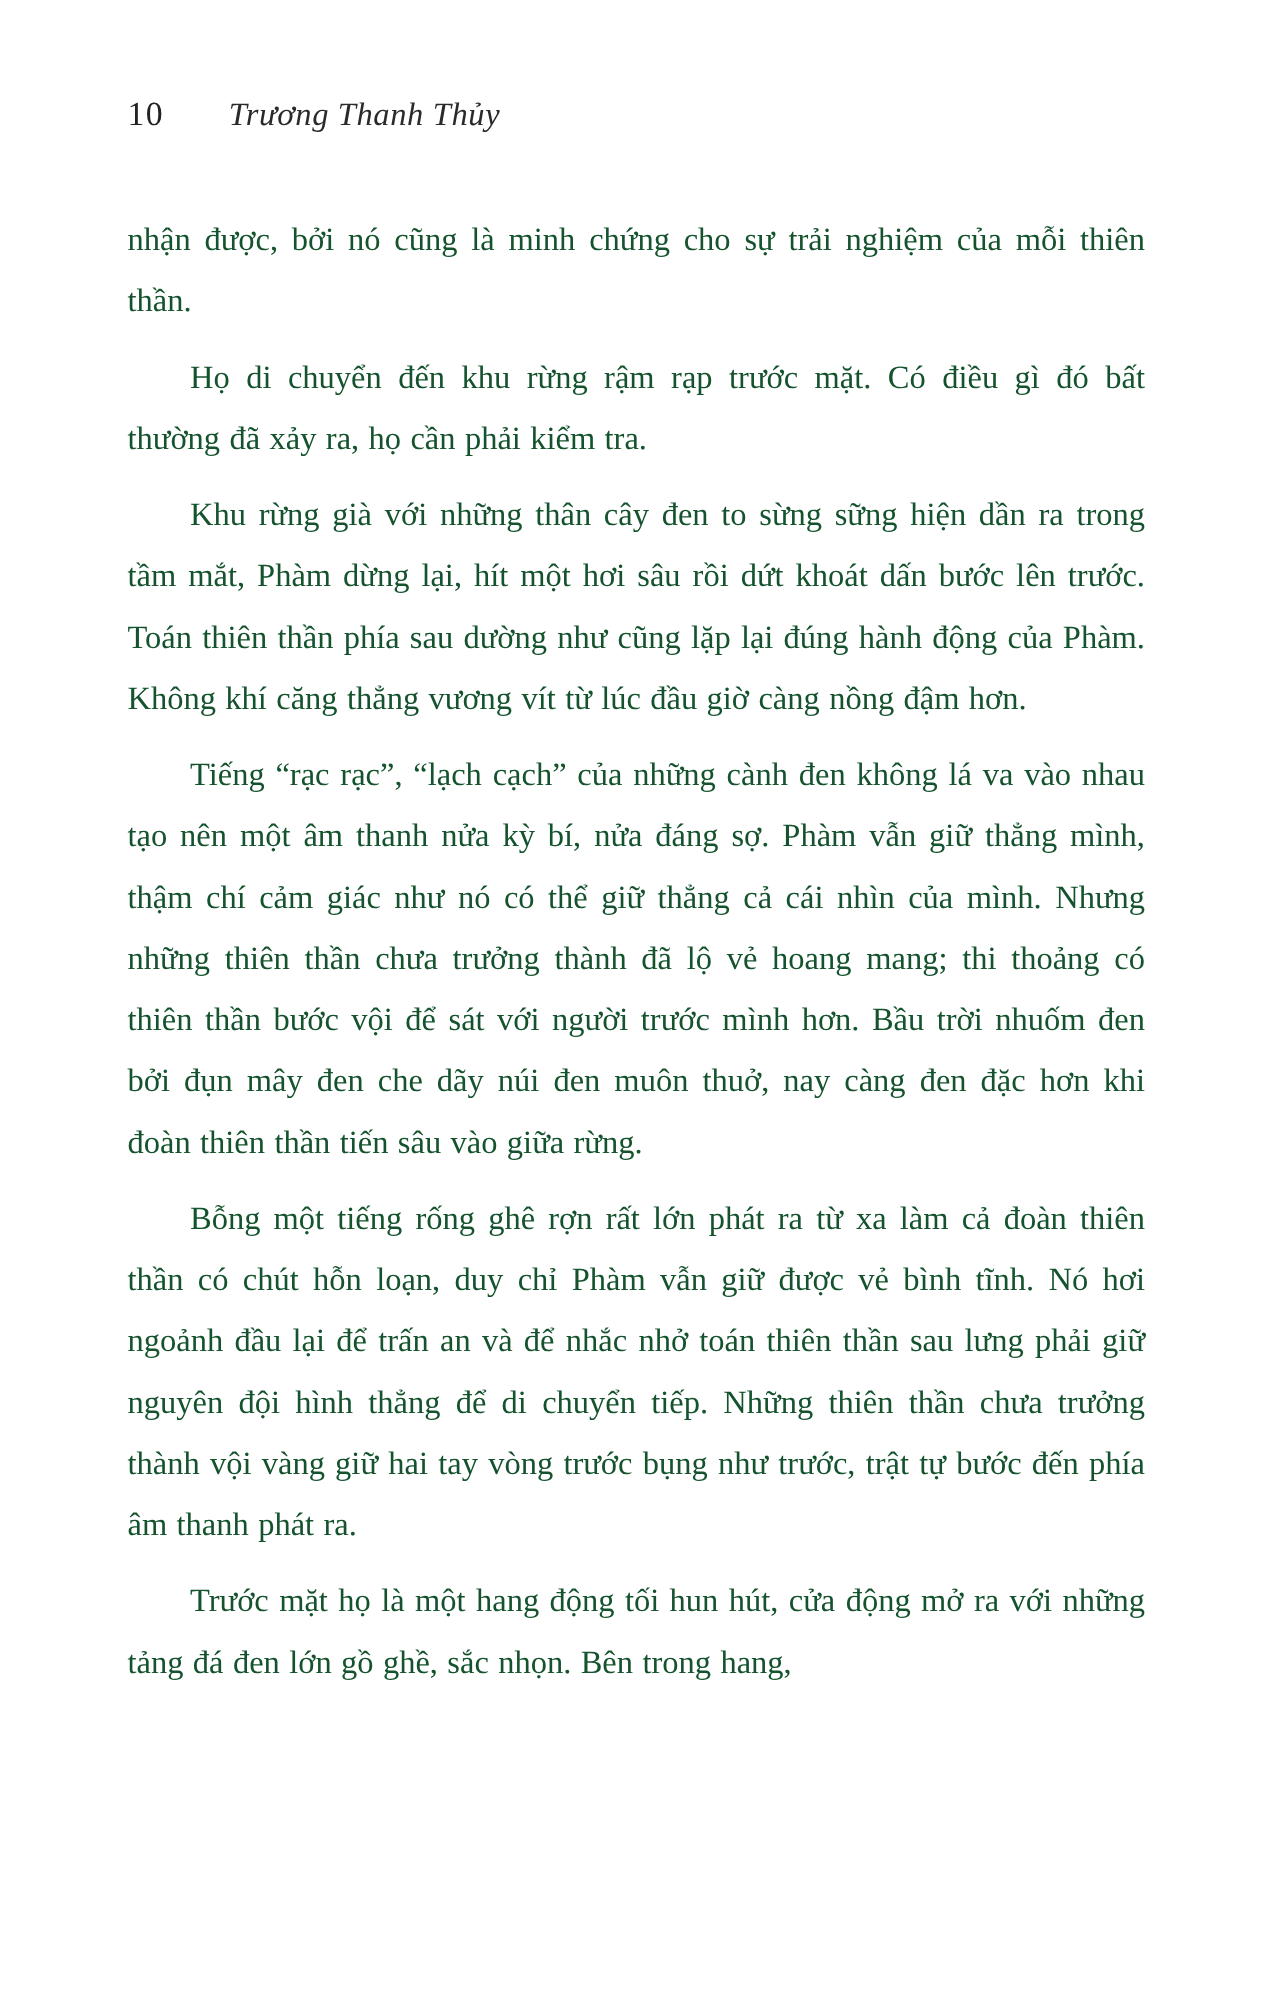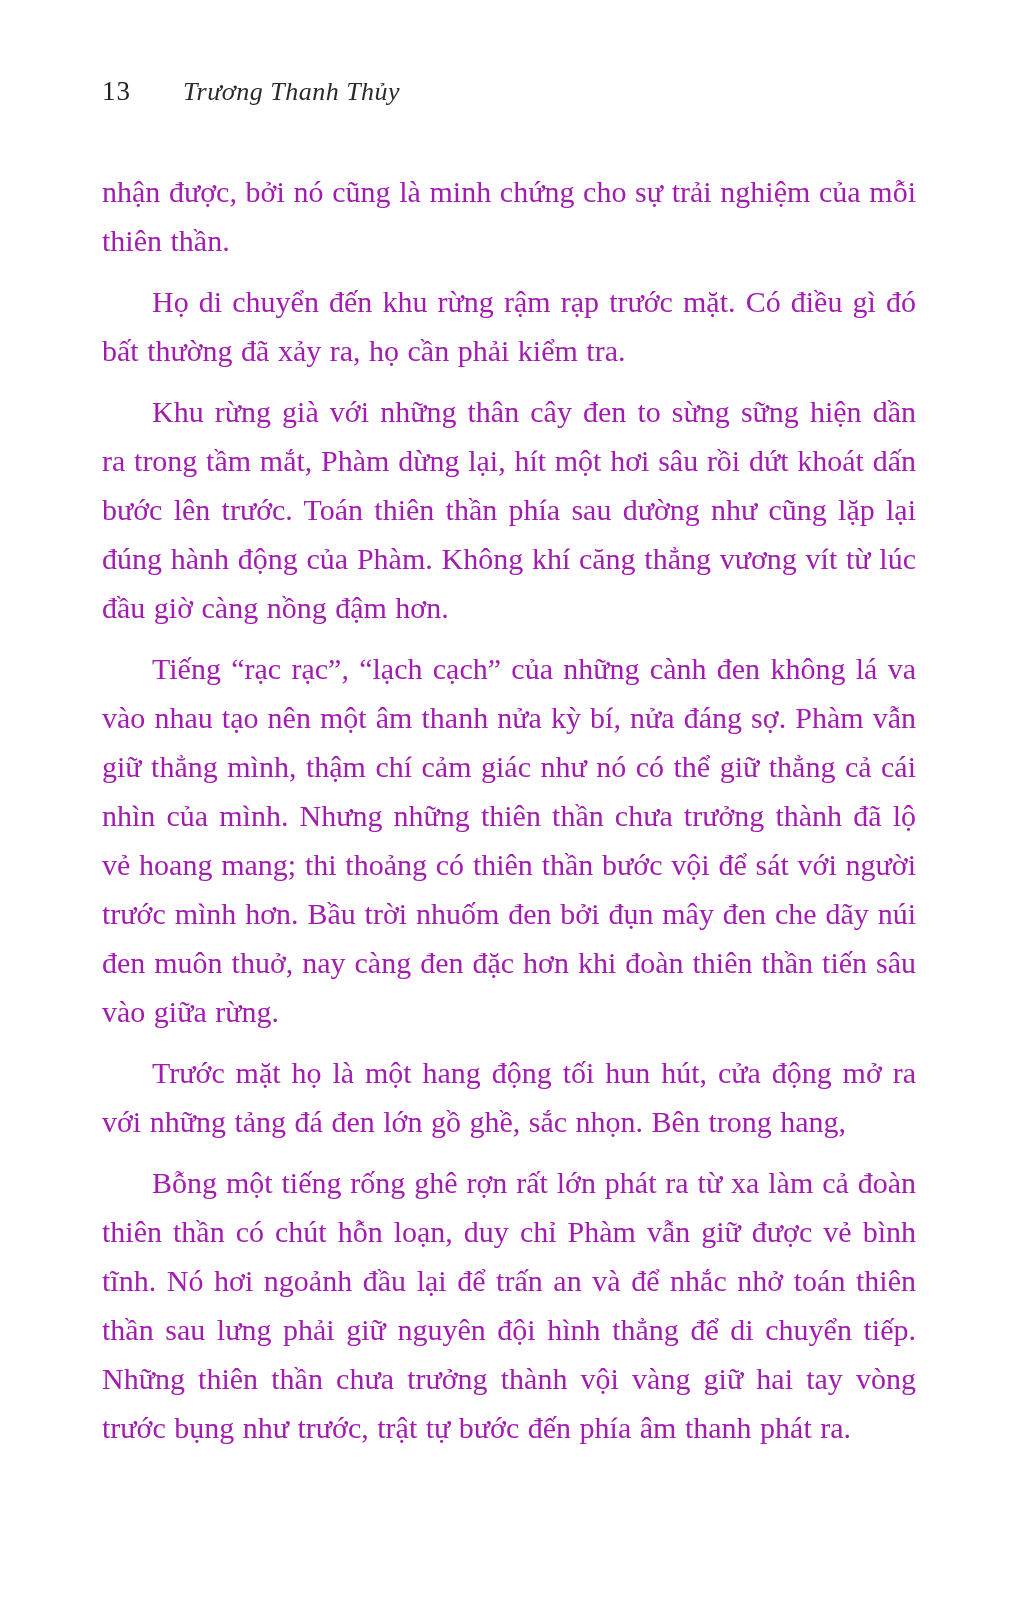--- a/index.html
+++ b/index.html
@@ -66,7 +66,7 @@
 <div class="page">
 
   <header class="page-header">
-    <span class="page-number">13</span>
+    <span class="page-number">10</span>
     <span class="author">Trương Thanh Thủy</span>
   </header>
 

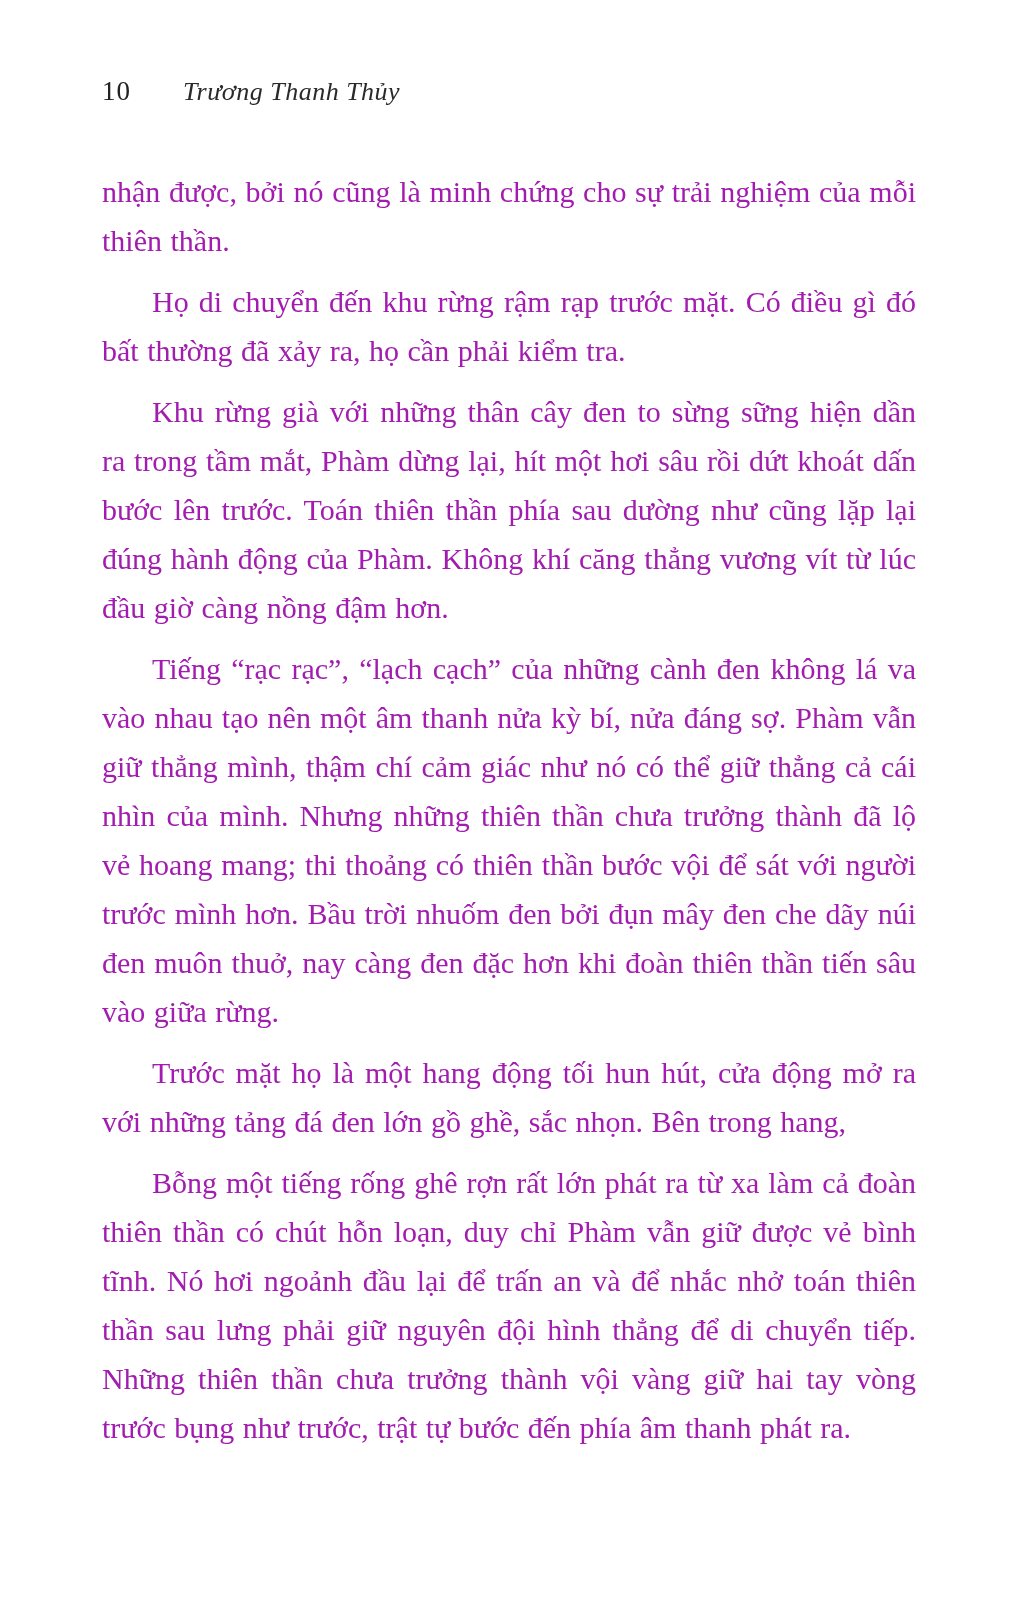--- a/index.html
+++ b/index.html
@@ -47,12 +47,12 @@
   }
 
   .para {
-    font-size: 30px;
+    font-size: 26px;
     line-height: 49px;
     text-align: justify;
     text-indent: 50px;
     margin-bottom: 12px;
-    color: #a21caf;
+    color: #14532d;
     word-spacing: 1px;
   }
 

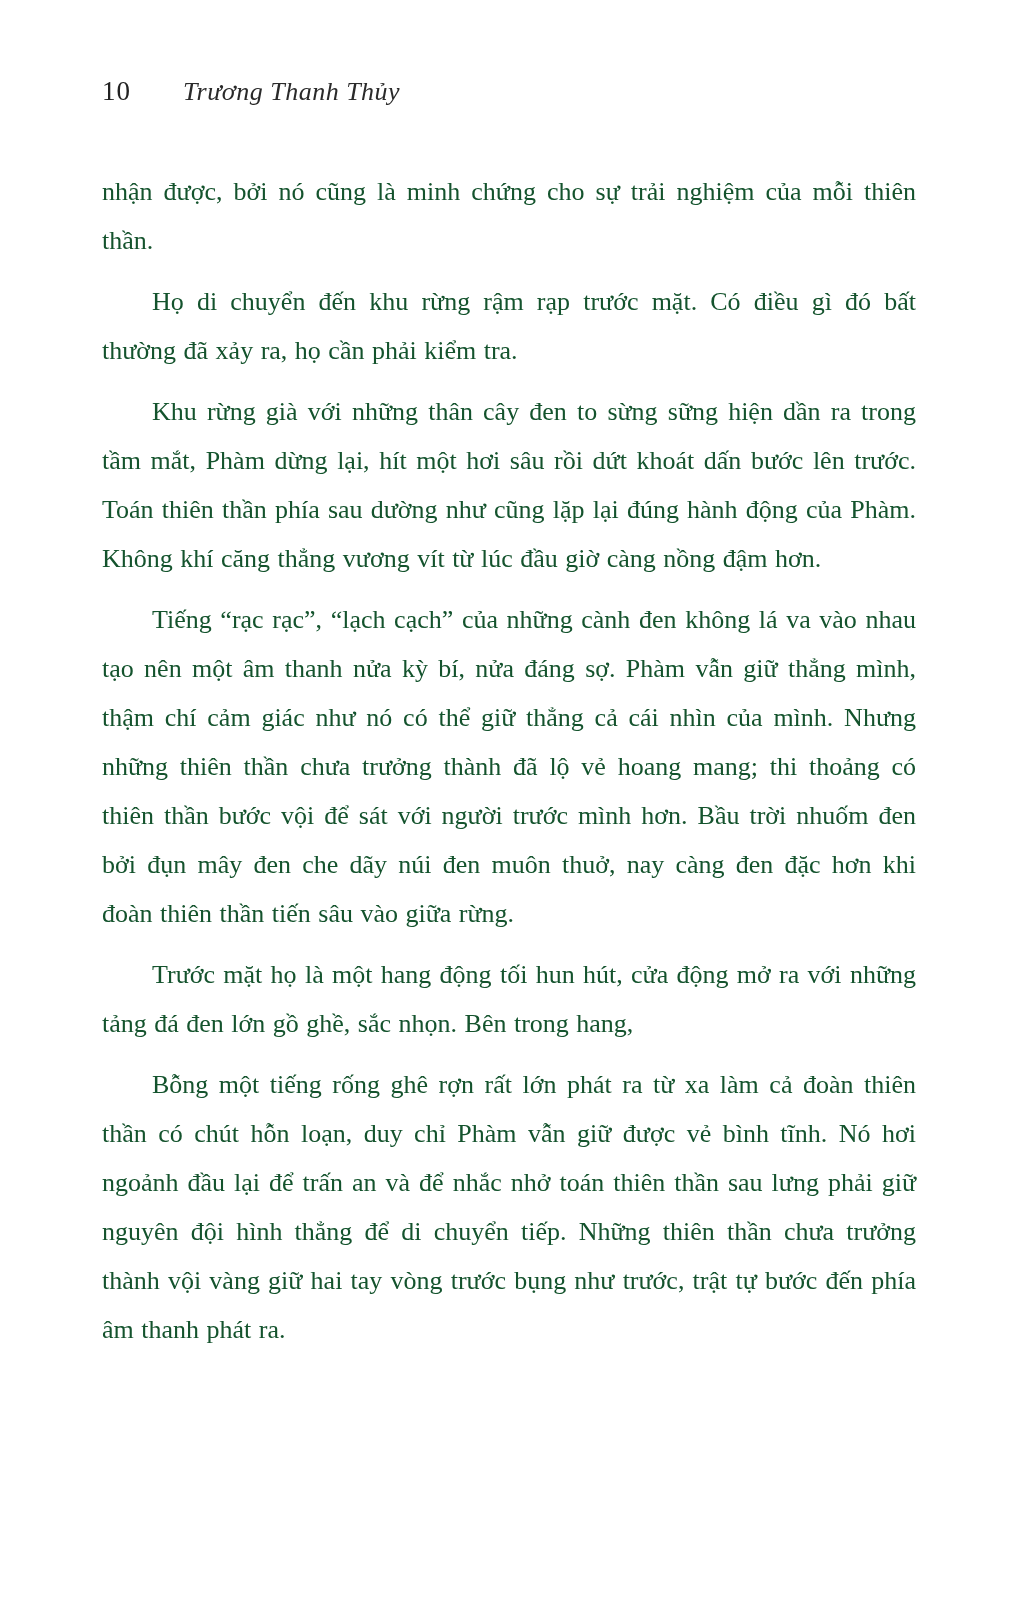--- a/index.html
+++ b/index.html
@@ -75,8 +75,8 @@
     <p class="para">Họ di chuyển đến khu rừng rậm rạp trước mặt. Có điều gì đó bất thường đã xảy ra, họ cần phải kiểm tra.</p>
     <p class="para">Khu rừng già với những thân cây đen to sừng sững hiện dần ra trong tầm mắt, Phàm dừng lại, hít một hơi sâu rồi dứt khoát dấn bước lên trước. Toán thiên thần phía sau dường như cũng lặp lại đúng hành động của Phàm. Không khí căng thẳng vương vít từ lúc đầu giờ càng nồng đậm hơn.</p>
     <p class="para">Tiếng “rạc rạc”, “lạch cạch” của những cành đen không lá va vào nhau tạo nên một âm thanh nửa kỳ bí, nửa đáng sợ. Phàm vẫn giữ thẳng mình, thậm chí cảm giác như nó có thể giữ thẳng cả cái nhìn của mình. Nhưng những thiên thần chưa trưởng thành đã lộ vẻ hoang mang; thi thoảng có thiên thần bước vội để sát với người trước mình hơn. Bầu trời nhuốm đen bởi đụn mây đen che dãy núi đen muôn thuở, nay càng đen đặc hơn khi đoàn thiên thần tiến sâu vào giữa rừng.</p>
+    <p class="para">Bỗng một tiếng rống ghê rợn rất lớn phát ra từ xa làm cả đoàn thiên thần có chút hỗn loạn, duy chỉ Phàm vẫn giữ được vẻ bình tĩnh. Nó hơi ngoảnh đầu lại để trấn an và để nhắc nhở toán thiên thần sau lưng phải giữ nguyên đội hình thẳng để di chuyển tiếp. Những thiên thần chưa trưởng thành vội vàng giữ hai tay vòng trước bụng như trước, trật tự bước đến phía âm thanh phát ra.</p>
     <p class="para">Trước mặt họ là một hang động tối hun hút, cửa động mở ra với những tảng đá đen lớn gồ ghề, sắc nhọn. Bên trong hang,</p>
-    <p class="para">Bỗng một tiếng rống ghê rợn rất lớn phát ra từ xa làm cả đoàn thiên thần có chút hỗn loạn, duy chỉ Phàm vẫn giữ được vẻ bình tĩnh. Nó hơi ngoảnh đầu lại để trấn an và để nhắc nhở toán thiên thần sau lưng phải giữ nguyên đội hình thẳng để di chuyển tiếp. Những thiên thần chưa trưởng thành vội vàng giữ hai tay vòng trước bụng như trước, trật tự bước đến phía âm thanh phát ra.</p>
   </main>
 
 </div>

